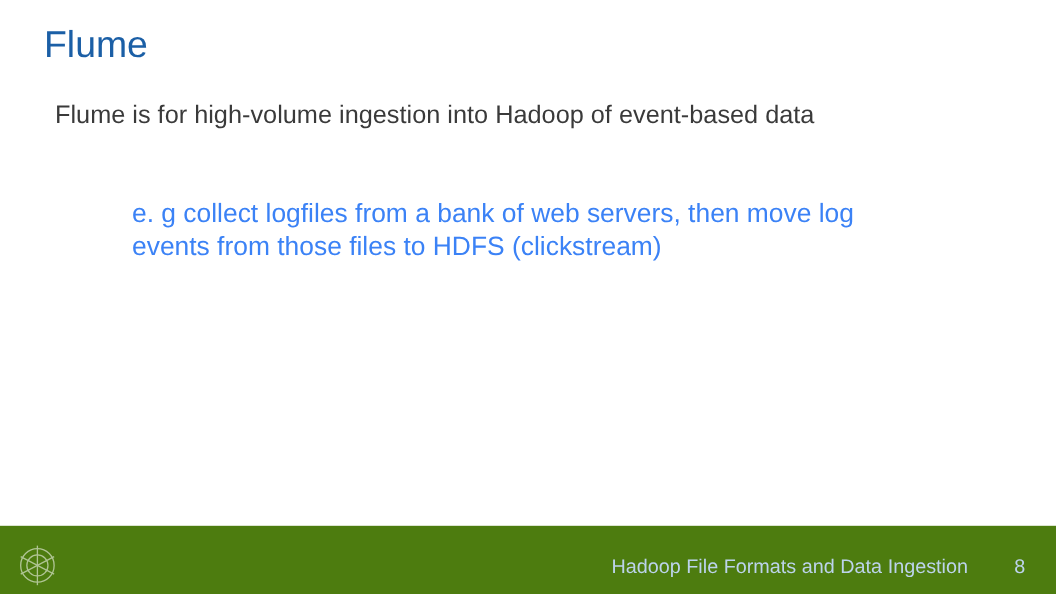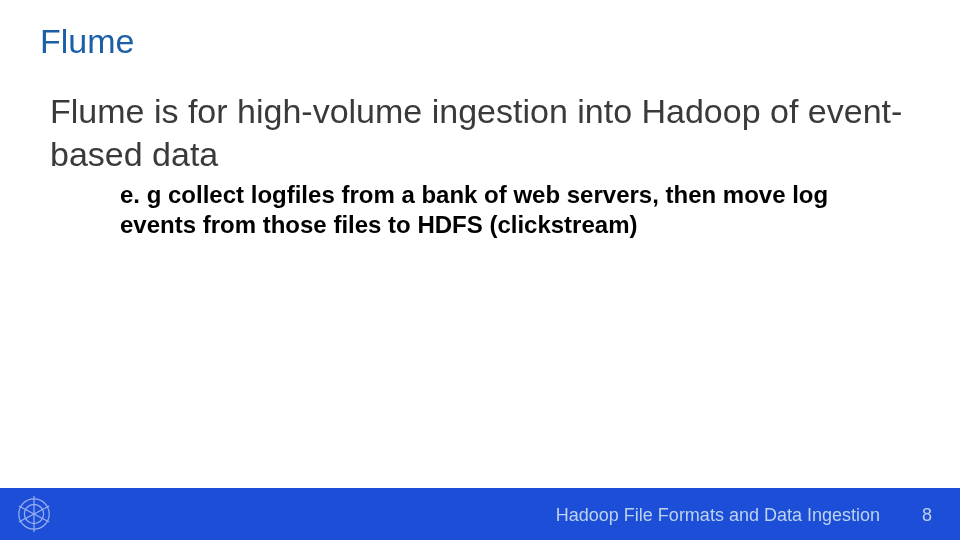--- a/index.html
+++ b/index.html
@@ -24,7 +24,7 @@
     top: 90px;
     left: 50px;
     right: 50px;
-    font-size: 34px;
+    font-size: 23px;
     color: #3a3a3a;
     line-height: 1.25;
     font-weight: 400;

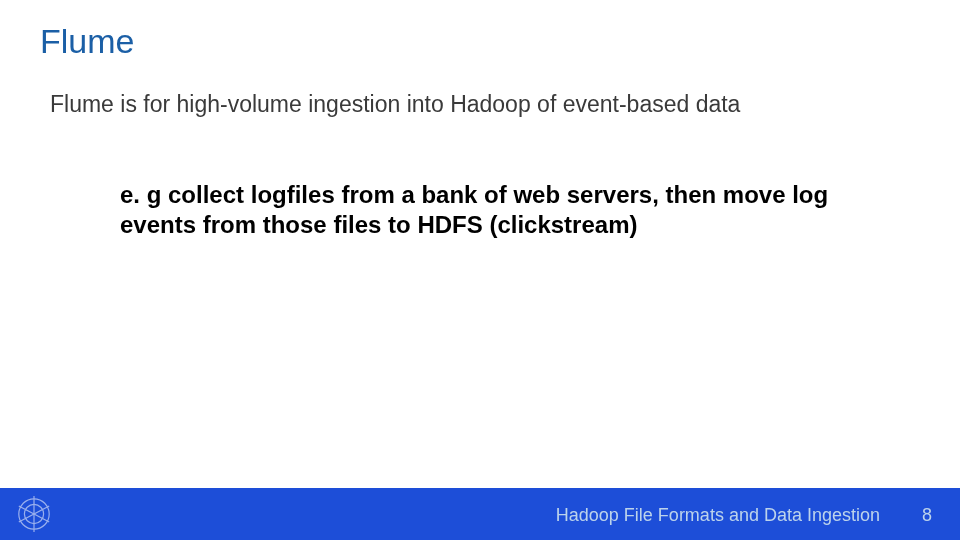--- a/index.html
+++ b/index.html
@@ -35,9 +35,9 @@
     left: 120px;
     right: 120px;
     font-size: 24px;
-    color: #000000;
+    color: #3b82f6;
     line-height: 1.25;
-    font-weight: 700;
+    font-weight: 400;
   }
   .footer {
     position: absolute;

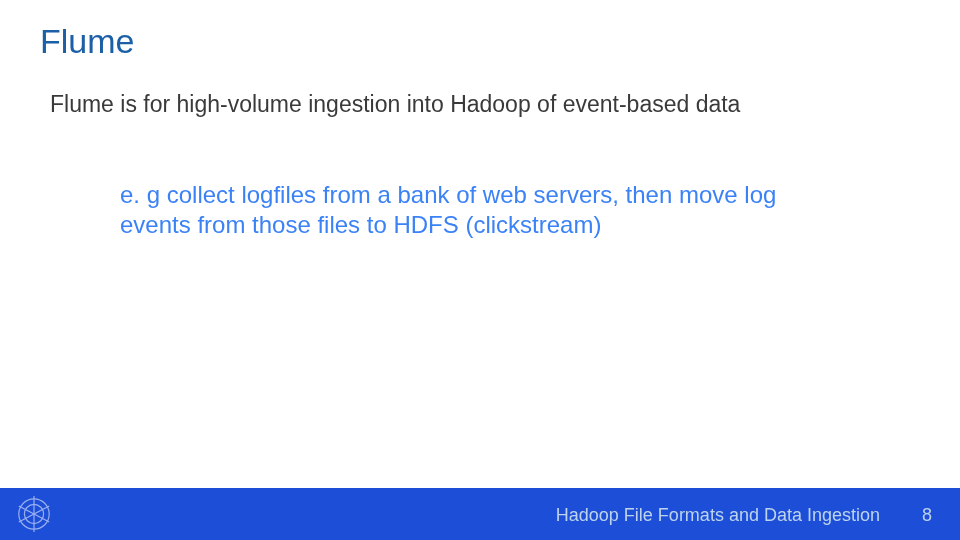--- a/index.html
+++ b/index.html
@@ -44,8 +44,8 @@
     bottom: 0;
     left: 0;
     right: 0;
-    height: 52px;
-    background: #1d4ed8;
+    height: 62px;
+    background: #4d7c0f;
   }
   .footer-title {
     position: absolute;

